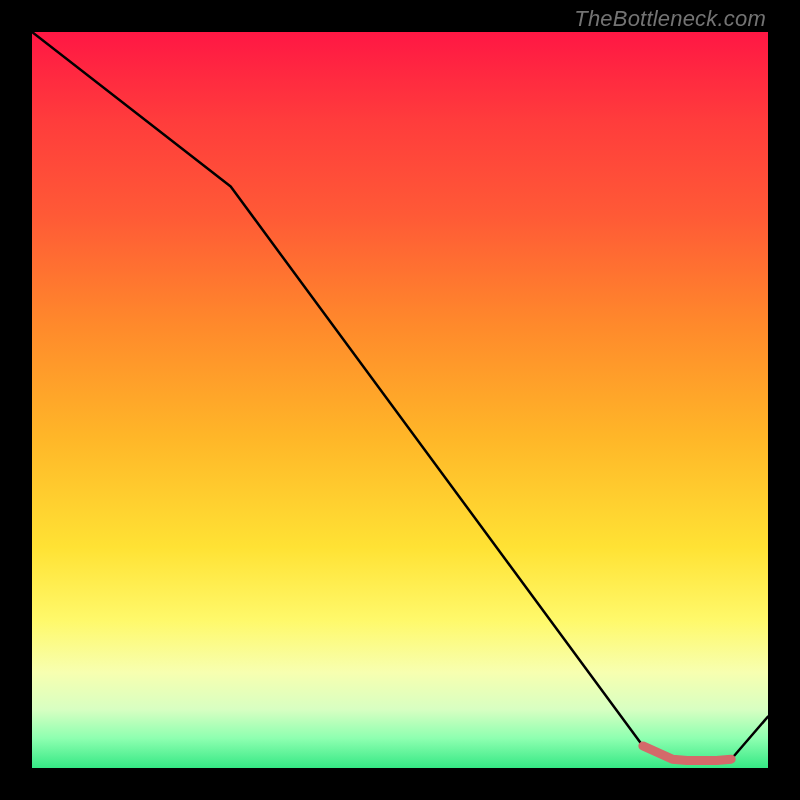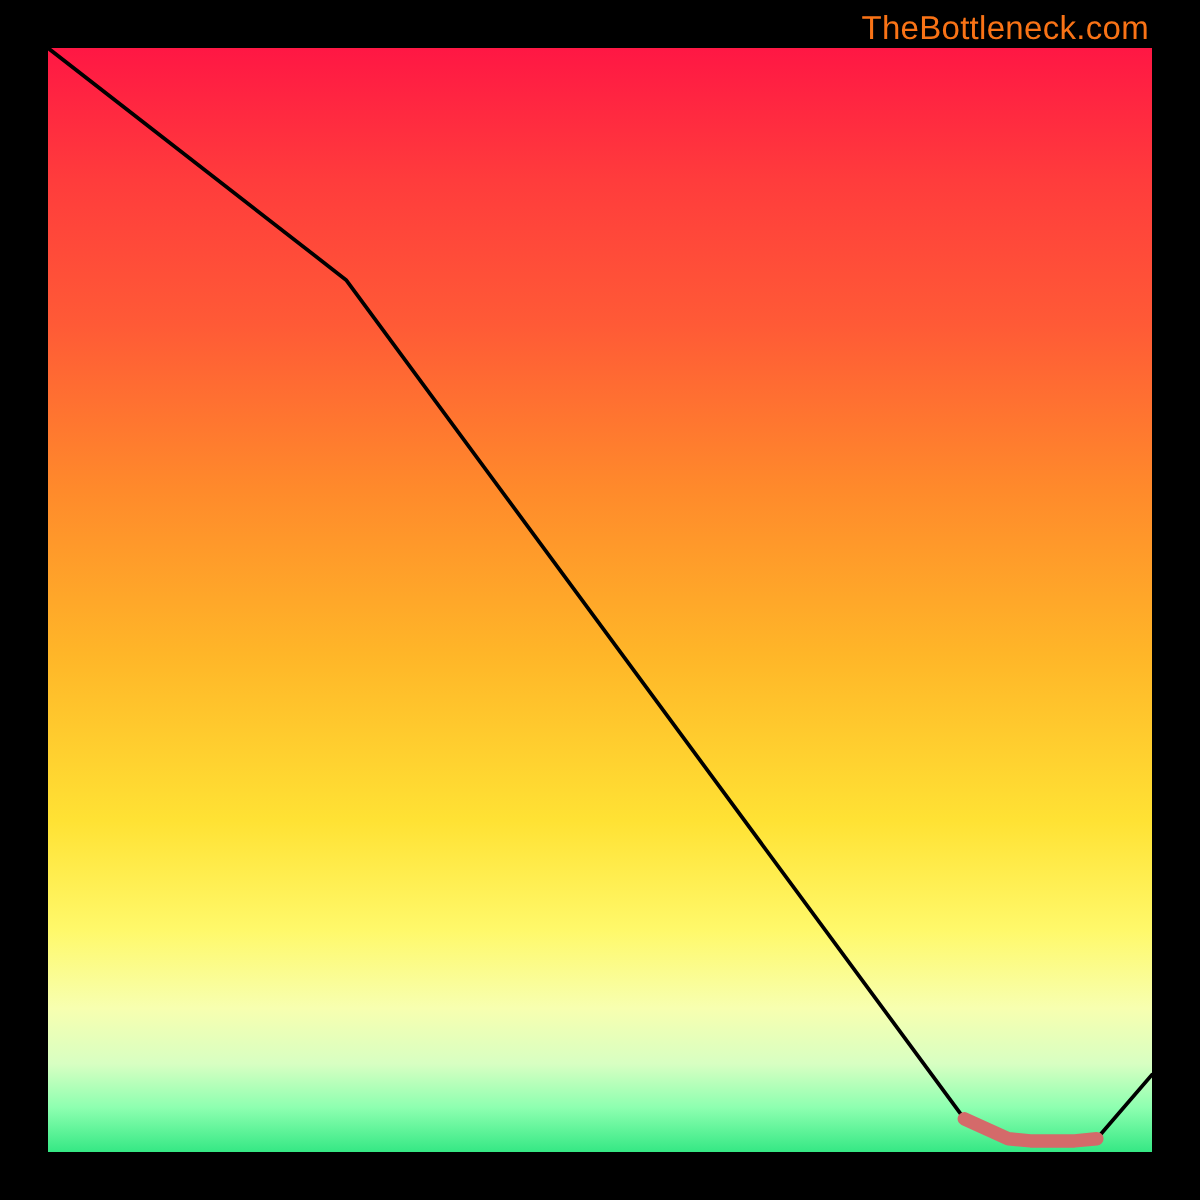--- a/index.html
+++ b/index.html
@@ -42,10 +42,11 @@
     position: absolute;
     top: 6px;
     right: 34px;
-    color: #f97316;
+    color: #737373;
     font-size: 22px;
     font-weight: 500;
     letter-spacing: 0.2px;
+    font-style: italic;
   }
   svg.overlay {
     position: absolute;

